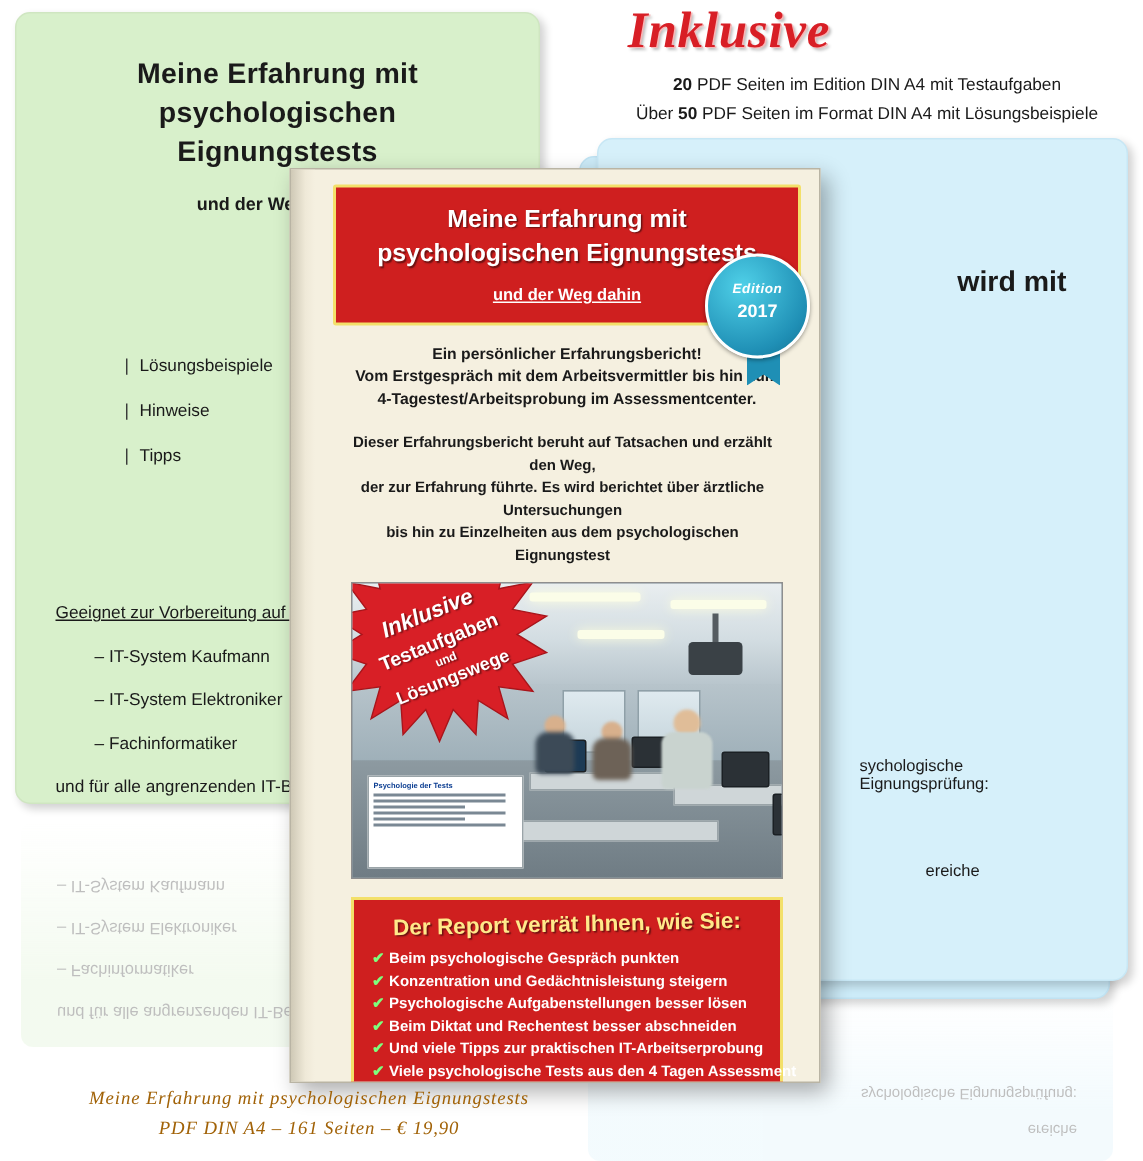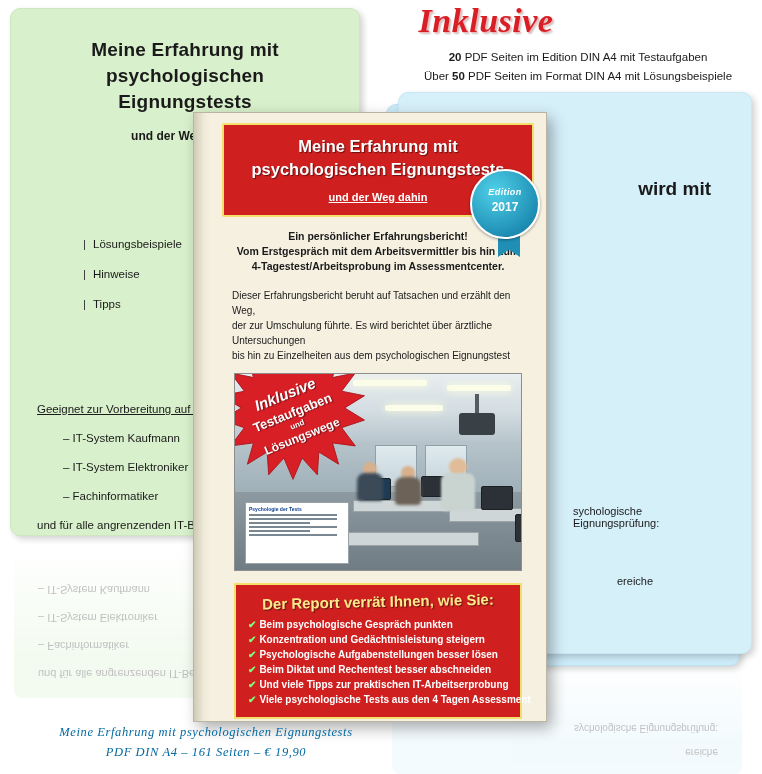--- a/index.html
+++ b/index.html
@@ -282,9 +282,10 @@
     font-weight: bold;
   }
   .cover-p2 {
+    text-align: center;
     font-size: 10px;
     line-height: 15px;
-    font-weight: normal;
+    font-weight: bold;
     margin-top: 14px;
     padding-right: 6px;
   }

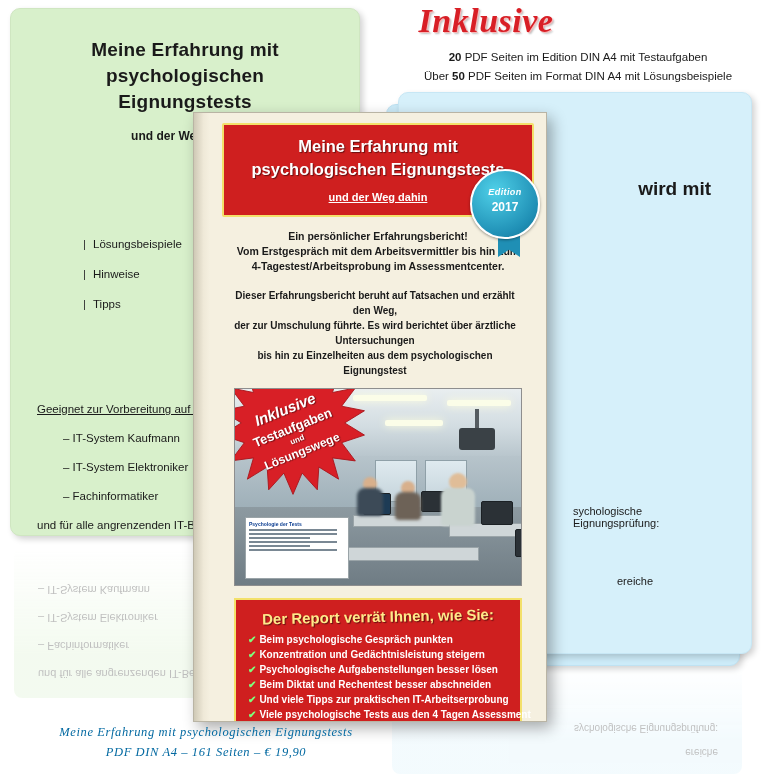--- a/index.html
+++ b/index.html
@@ -525,7 +525,7 @@
         </div>
         <div class="cover-p2">
           <div>Dieser Erfahrungsbericht beruht auf Tatsachen und erzählt den Weg,</div>
-          <div>der zur Umschulung führte. Es wird berichtet über ärztliche Untersuchungen</div>
+          <div>der zur Erfahrung führte. Es wird berichtet über ärztliche Untersuchungen</div>
           <div>bis hin zu Einzelheiten aus dem psychologischen Eignungstest</div>
         </div>
 

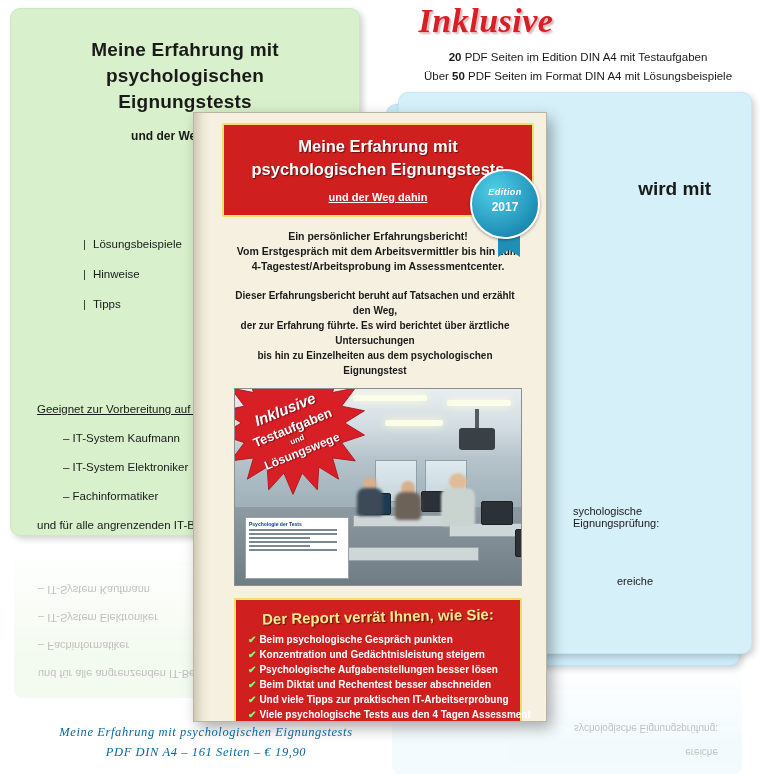--- a/index.html
+++ b/index.html
@@ -427,7 +427,7 @@
     font-style: italic;
     font-size: 12.5px;
     line-height: 20px;
-    color: #0369a1;
+    color: #a16207;
     letter-spacing: 0.6px;
   }
 </style>

